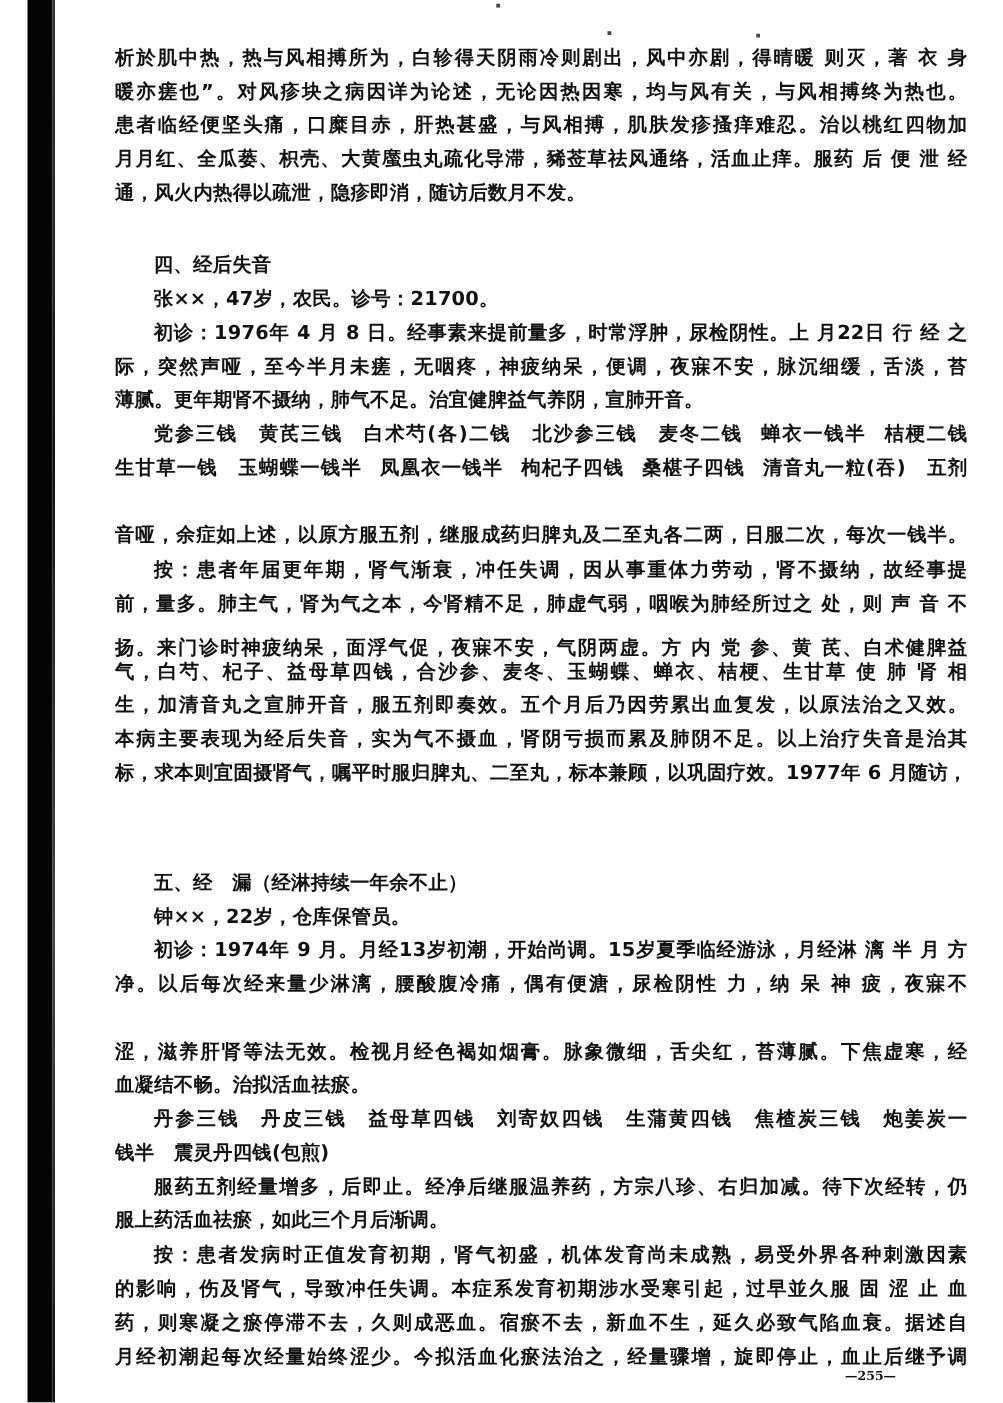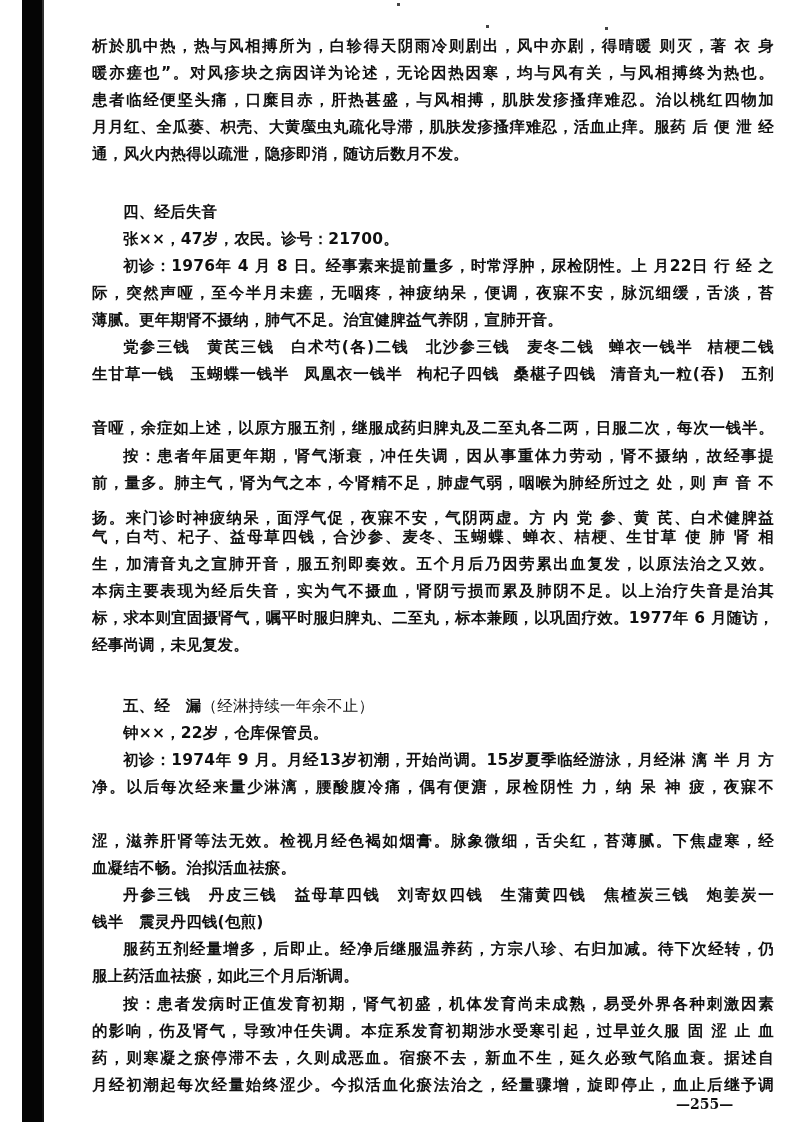--- a/index.html
+++ b/index.html
@@ -50,7 +50,7 @@
   <div class="line" style="top:36px">析於肌中热，热与风相搏所为，白轸得天阴雨冷则剧出，风中亦剧，得晴暖 则灭，著 衣 身</div>
   <div class="line" style="top:63px">暖亦瘥也”。对风疹块之病因详为论述，无论因热因寒，均与风有关，与风相搏终为热也。</div>
   <div class="line" style="top:90px">患者临经便坚头痛，口糜目赤，肝热甚盛，与风相搏，肌肤发疹搔痒难忍。治以桃红四物加</div>
-  <div class="line" style="top:117px">月月红、全瓜蒌、枳壳、大黄䗪虫丸疏化导滞，肌肤发疹搔痒难忍，活血止痒。服药 后 便 泄 经</div>
+  <div class="line" style="top:117px">月月红、全瓜蒌、枳壳、大黄䗪虫丸疏化导滞，豨莶草祛风通络，活血止痒。服药 后 便 泄 经</div>
   <div class="line last" style="top:144px">通，风火内热得以疏泄，隐疹即消，随访后数月不发。</div>
 
   <div class="line indent head" style="top:202px">四、经后失音</div>

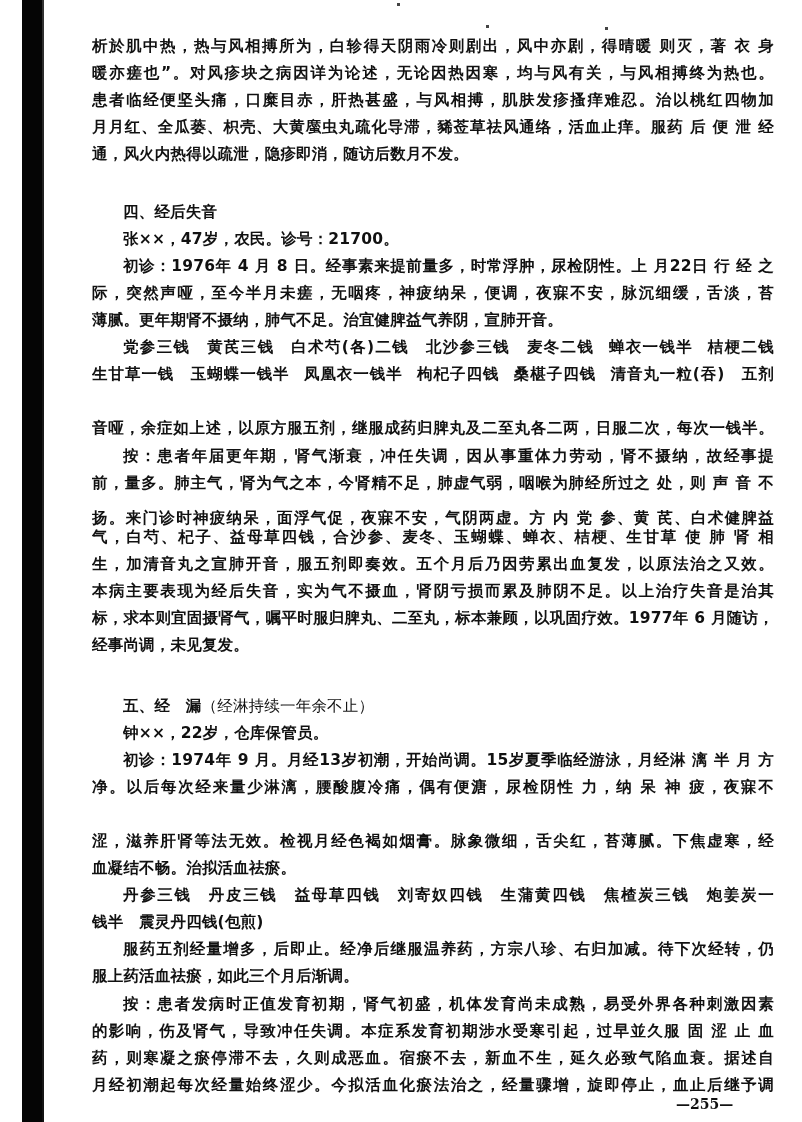--- a/index.html
+++ b/index.html
@@ -68,7 +68,6 @@
   <div class="line" style="top:554px">生，加清音丸之宣肺开音，服五剂即奏效。五个月后乃因劳累出血复发，以原法治之又效。</div>
   <div class="line" style="top:581px">本病主要表现为经后失音，实为气不摄血，肾阴亏损而累及肺阴不足。以上治疗失音是治其</div>
   <div class="line" style="top:608px">标，求本则宜固摄肾气，嘱平时服归脾丸、二至丸，标本兼顾，以巩固疗效。1977年 6 月随访，</div>
-  <div class="line last" style="top:635px">经事尚调，未见复发。</div>
 
   <div class="line indent head" style="top:696px">
     <span>五、经　漏</span><span style="font-weight:400">（经淋持续一年余不止）</span>

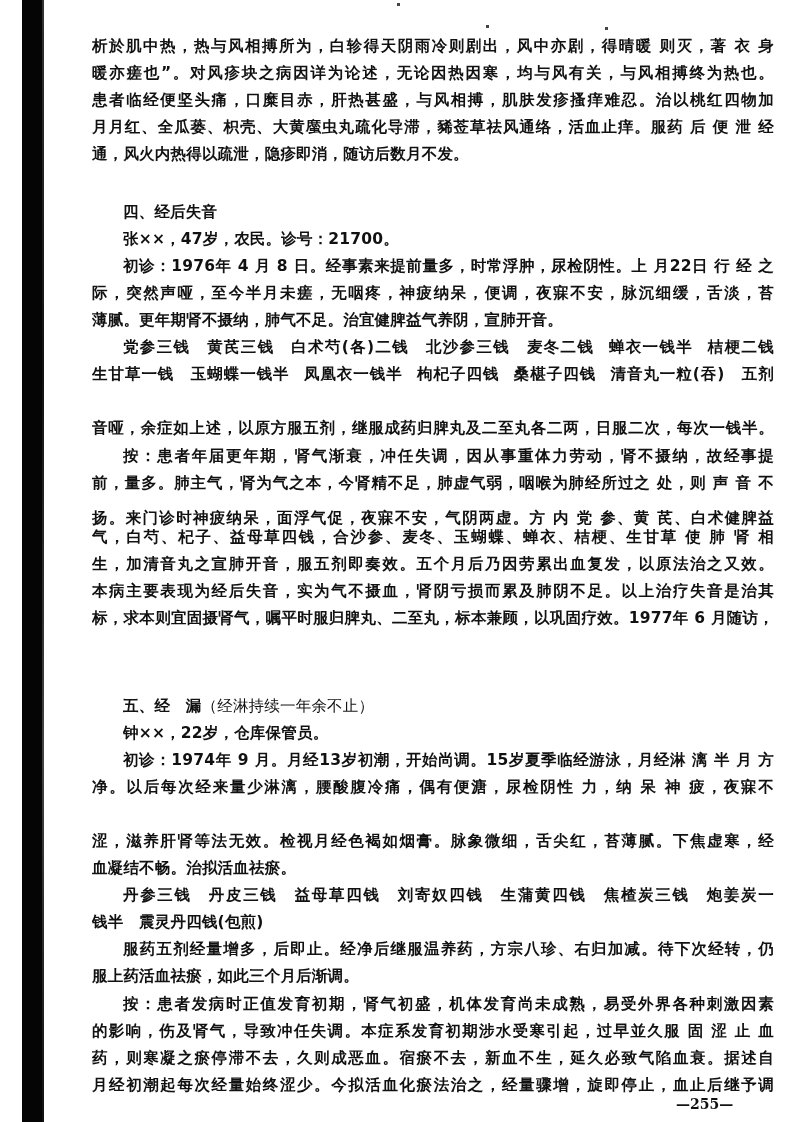--- a/index.html
+++ b/index.html
@@ -70,7 +70,7 @@
   <div class="line" style="top:608px">标，求本则宜固摄肾气，嘱平时服归脾丸、二至丸，标本兼顾，以巩固疗效。1977年 6 月随访，</div>
 
   <div class="line indent head" style="top:696px">
-    <span>五、经　漏</span><span style="font-weight:400">（经淋持续一年余不止）</span>
+    <span>五、经　漏</span><span style="font-weight:700">（经淋持续一年余不止）</span>
   </div>
   <div class="line indent last" style="top:723px">钟××，22岁，仓库保管员。</div>
   <div class="line indent" style="top:750px">初诊：1974年 9 月。月经13岁初潮，开始尚调。15岁夏季临经游泳，月经淋 漓 半 月 方</div>

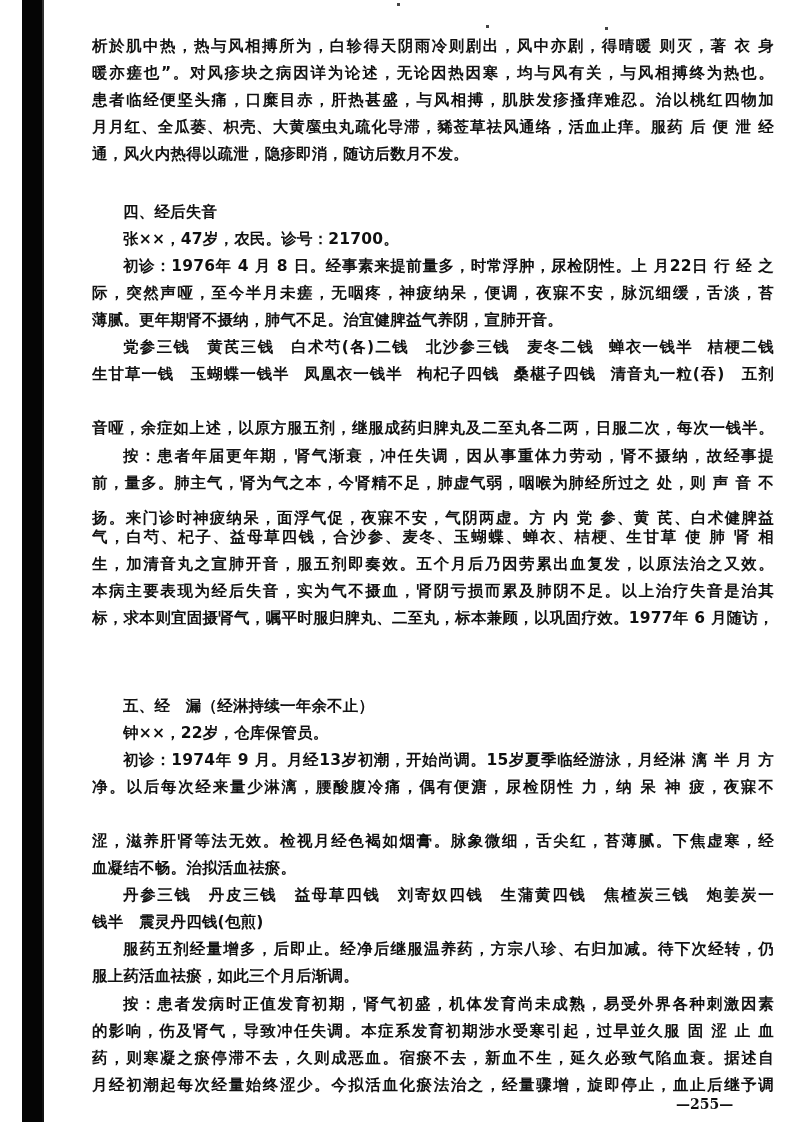--- a/index.html
+++ b/index.html
@@ -32,7 +32,7 @@
   .line.head { font-weight:bold; text-align-last:left; }
   .line.rx { word-spacing:8px; }
   .pageno {
-    position:absolute; left:676px; top:1096px; font-size:14px; font-weight:bold;
+    position:absolute; left:676px; top:1096px; font-size:10px; font-weight:bold;
     font-family: "DejaVu Serif", serif;
   }
   .speck { position:absolute; width:3px; height:3px; background:#444; }

